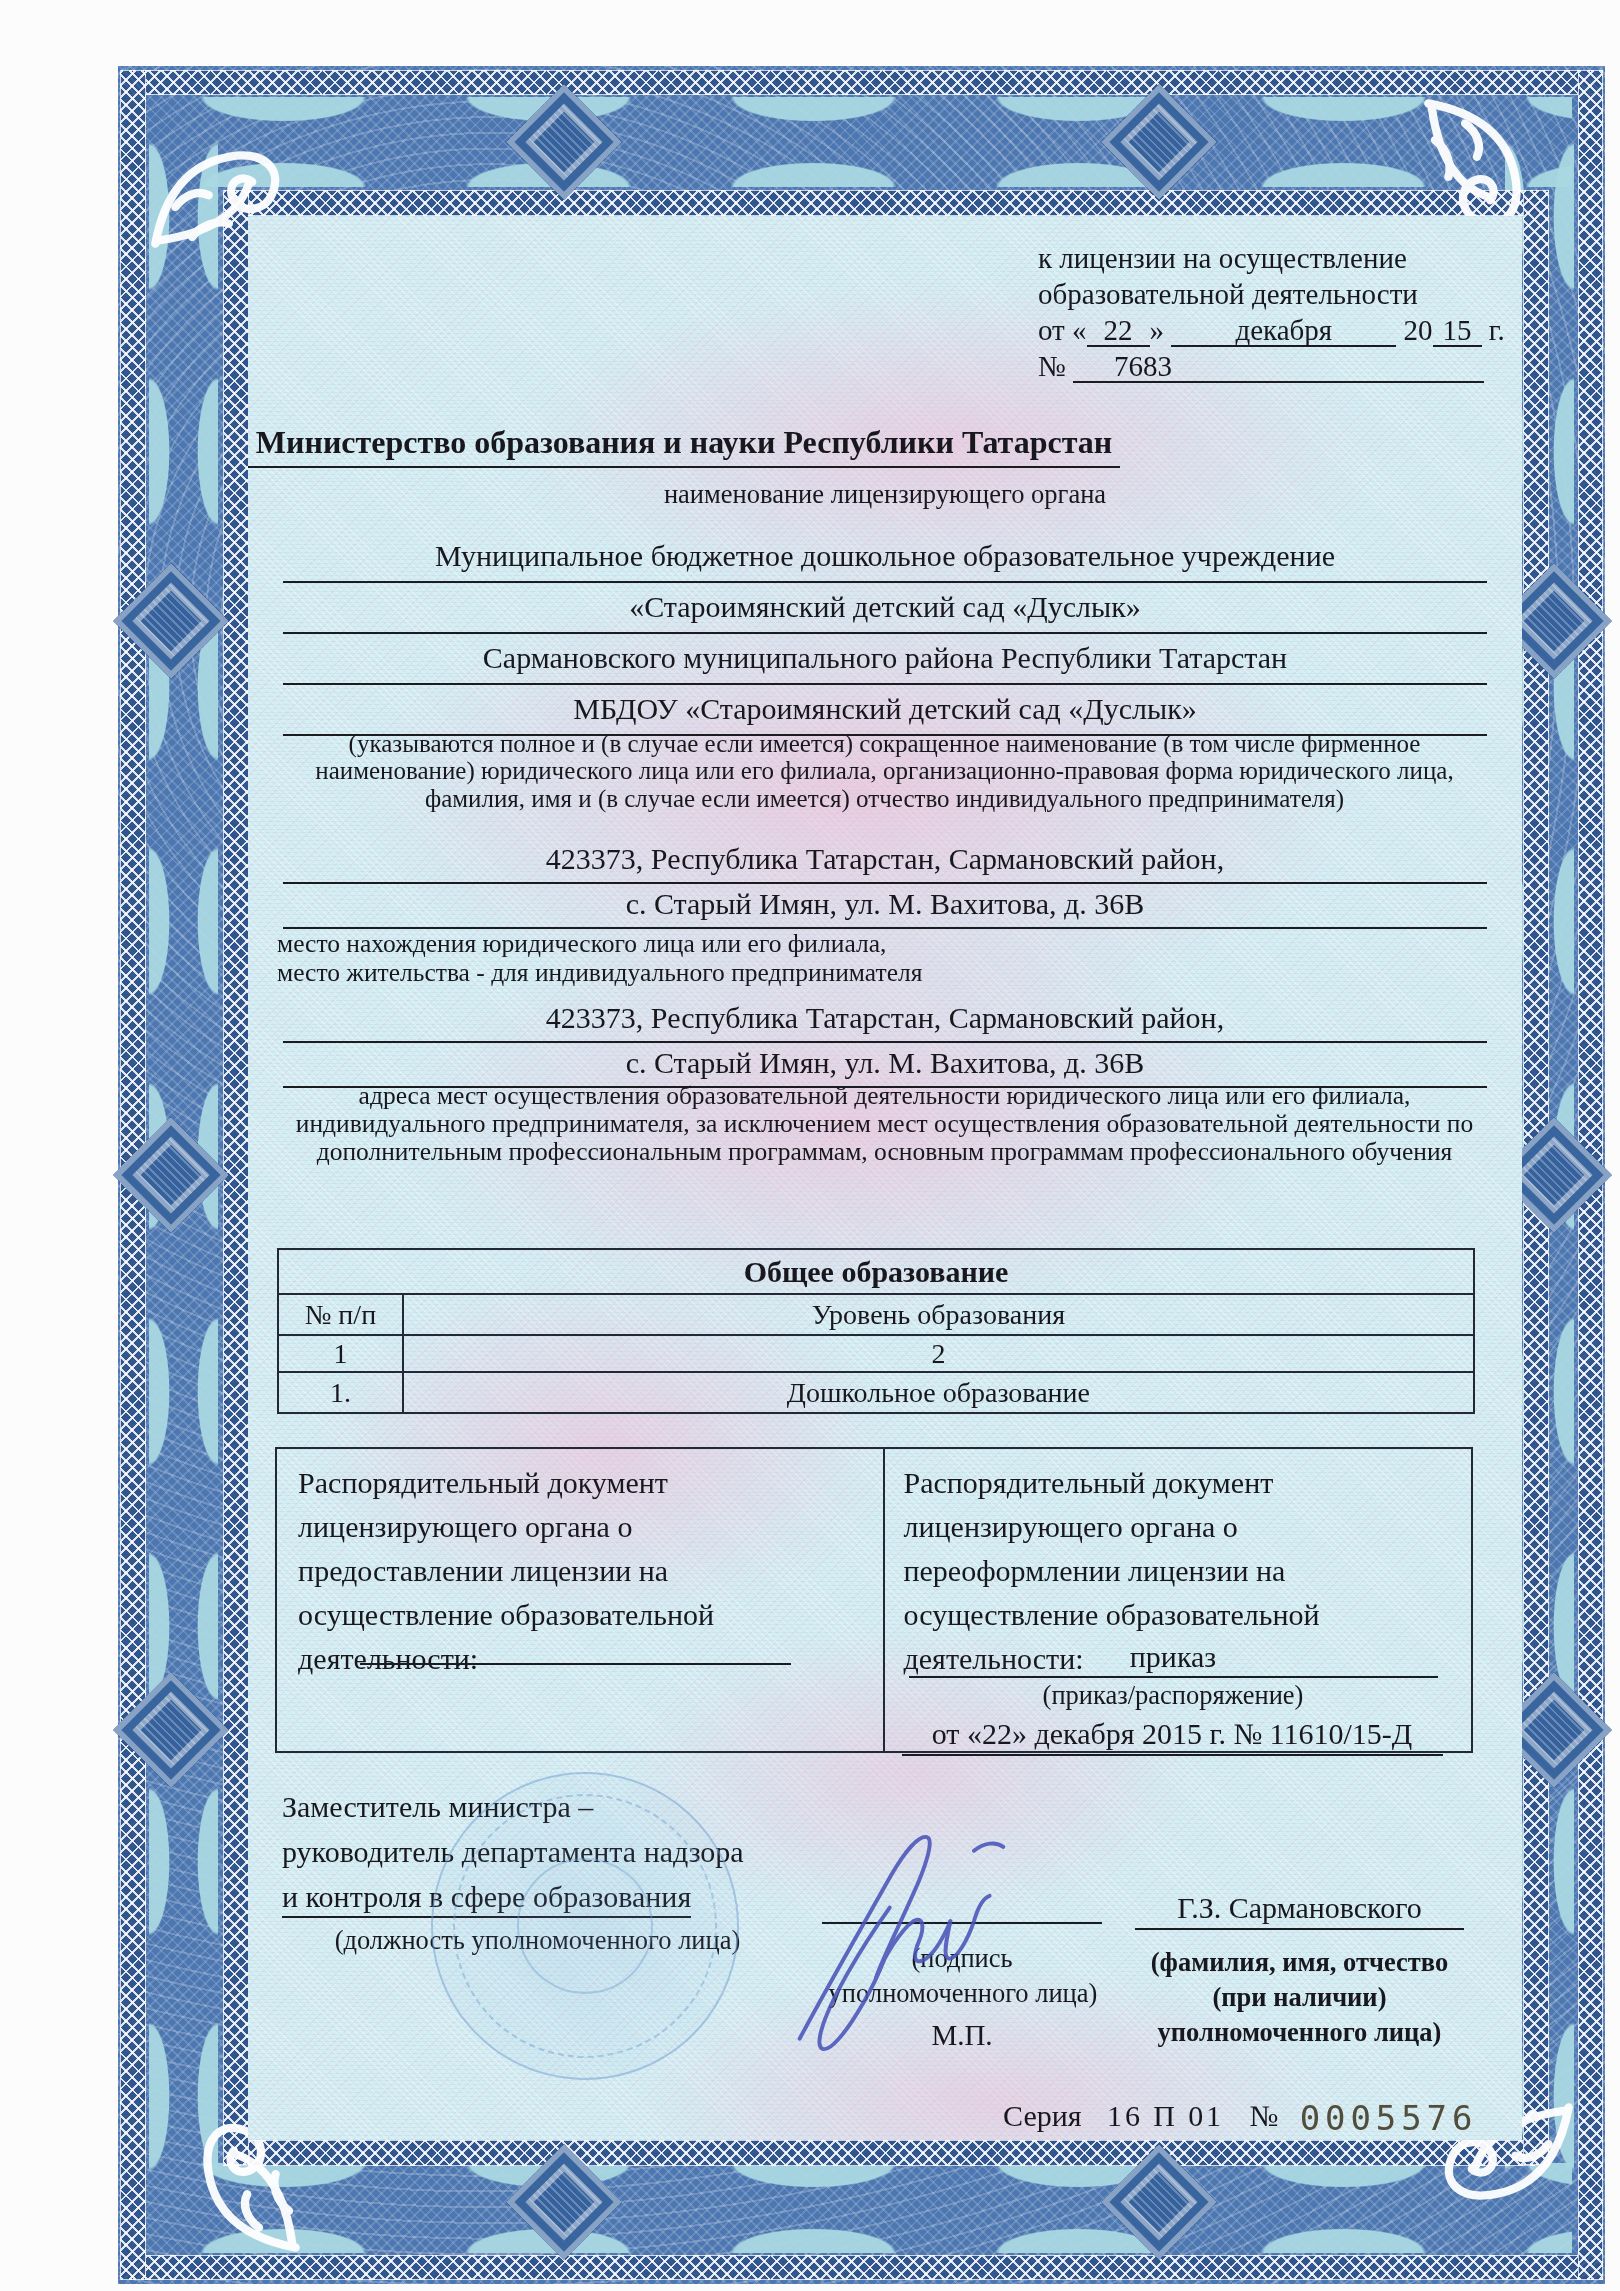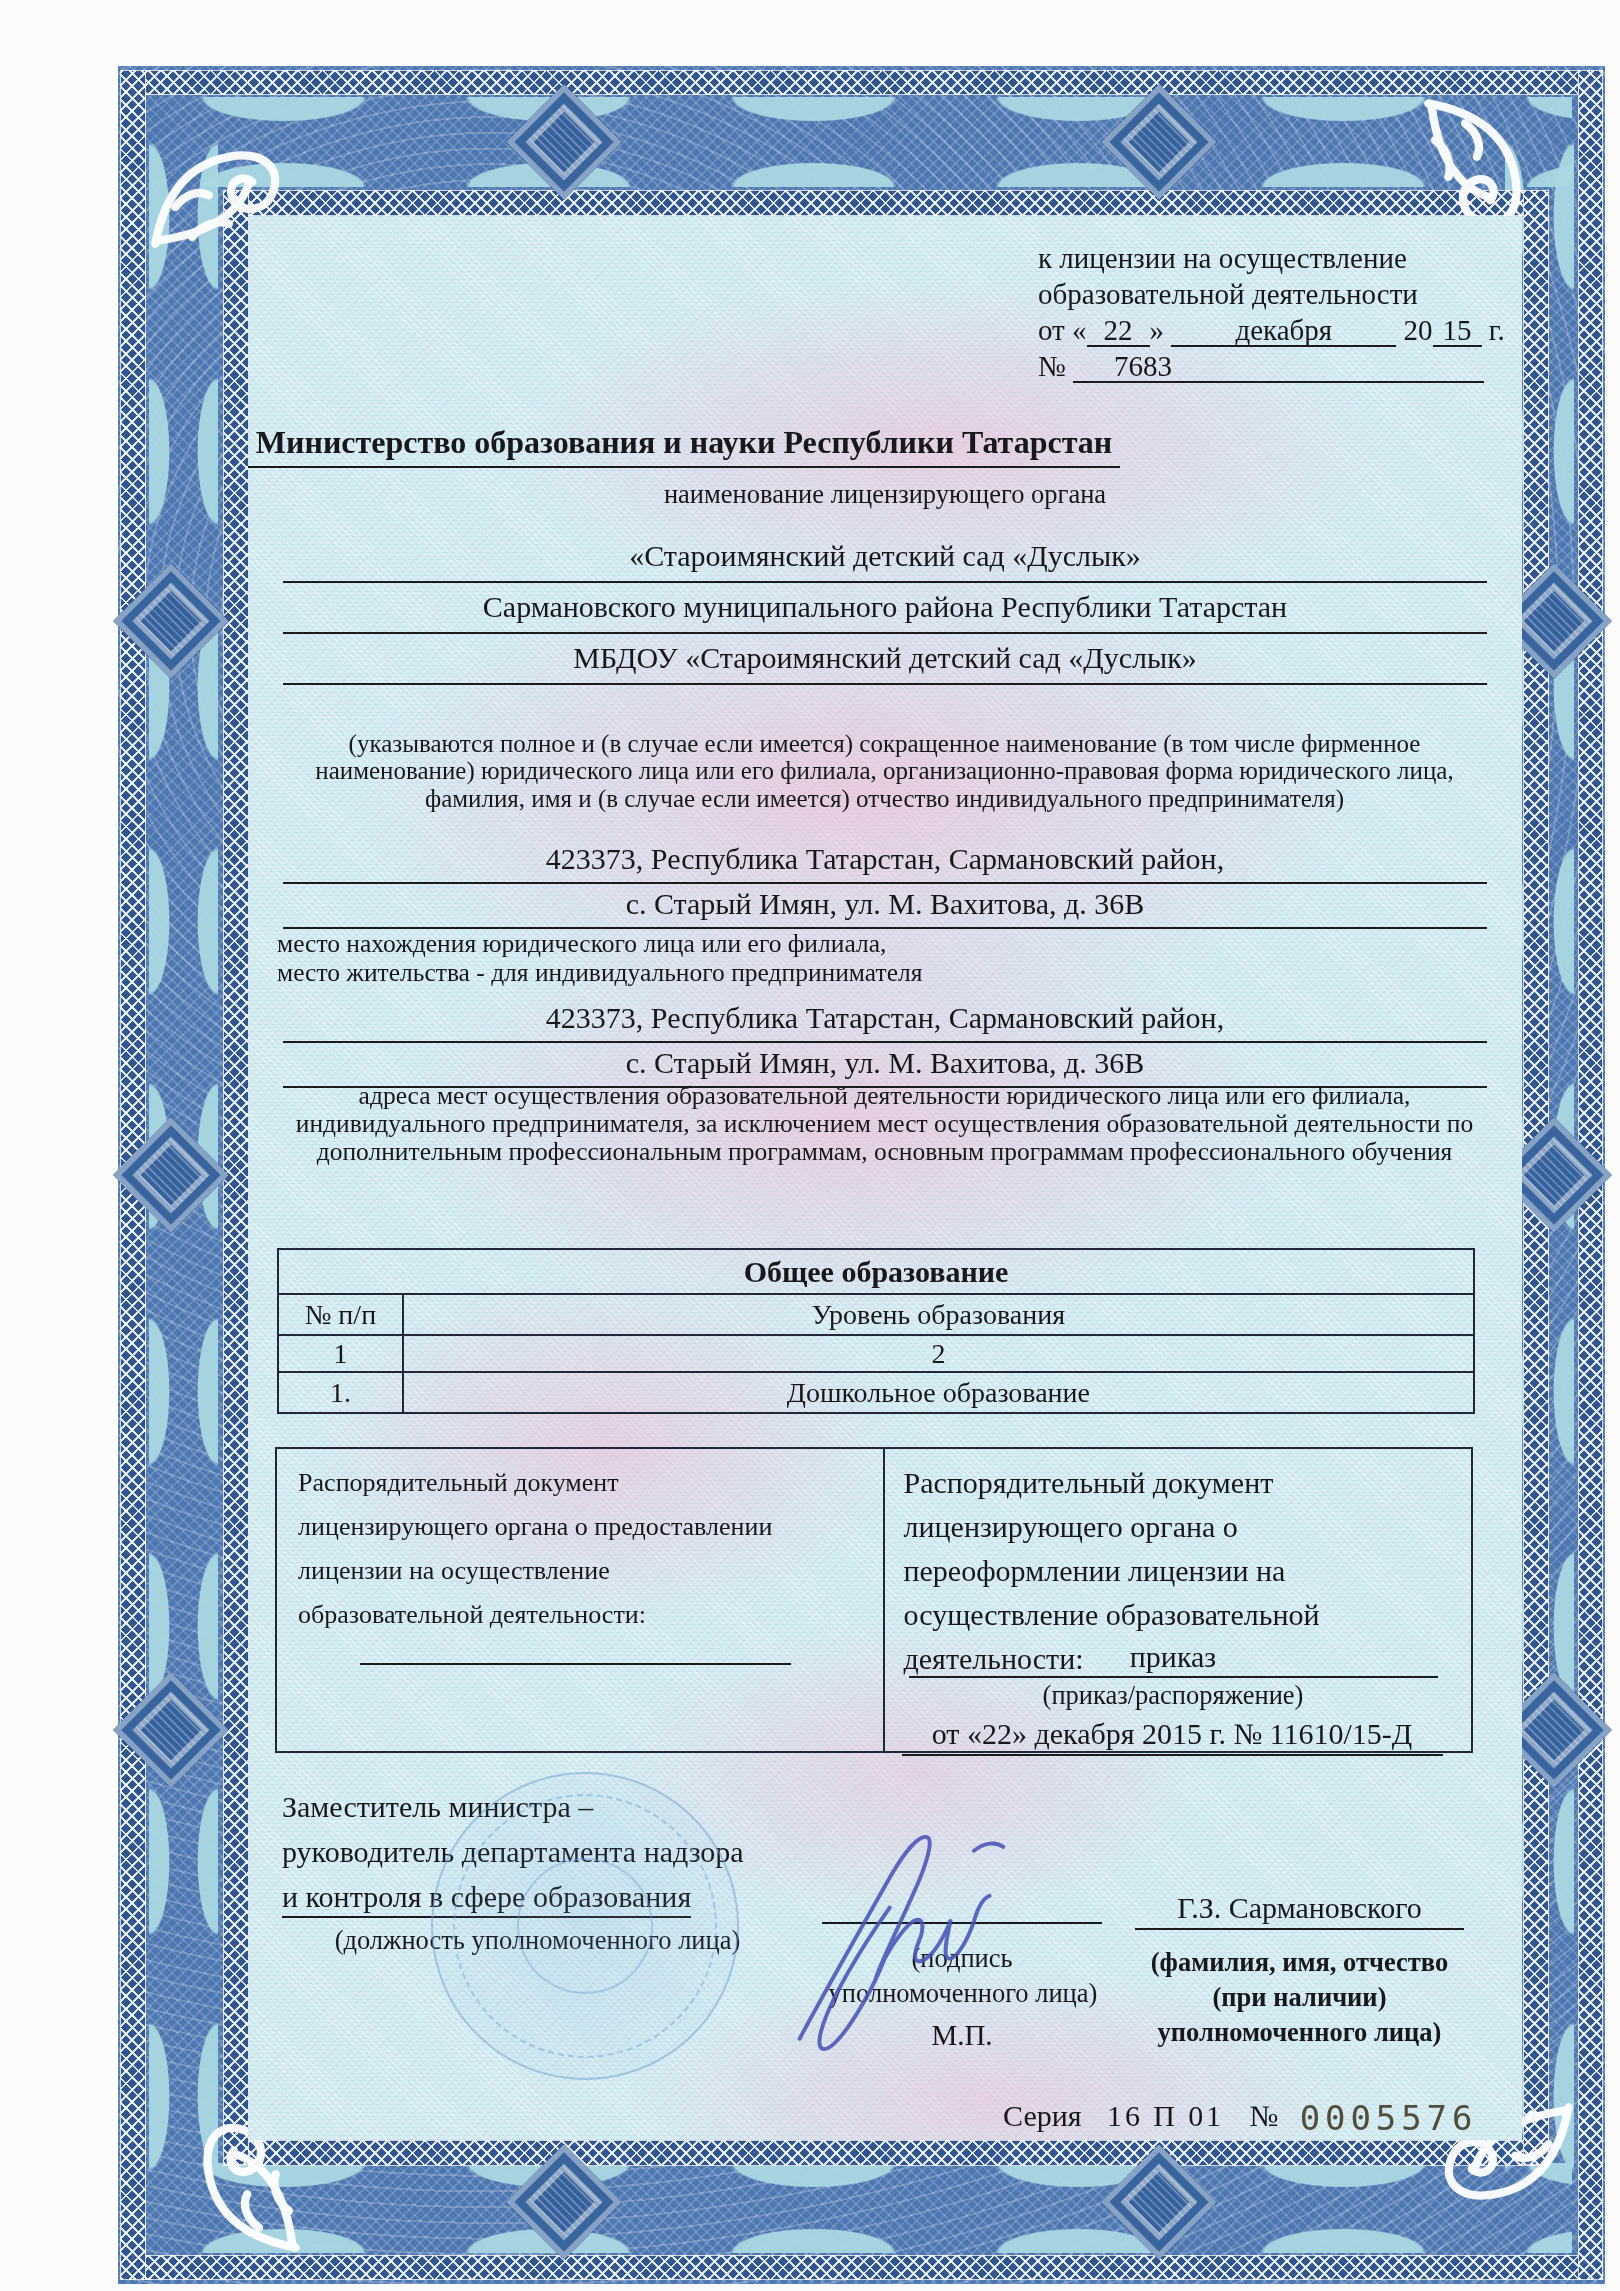--- a/index.html
+++ b/index.html
@@ -217,6 +217,7 @@
     <div class="abs auth-cap">наименование лицензирующего органа</div>
 
     <div class="abs org">
+      <div class="ruled">Муниципальное бюджетное дошкольное образовательное учреждение</div>
       <div class="ruled">«Староимянский детский сад «Дуслык»</div>
       <div class="ruled">Сармановского муниципального района Республики Татарстан</div>
       <div class="ruled">МБДОУ «Староимянский детский сад «Дуслык»</div>

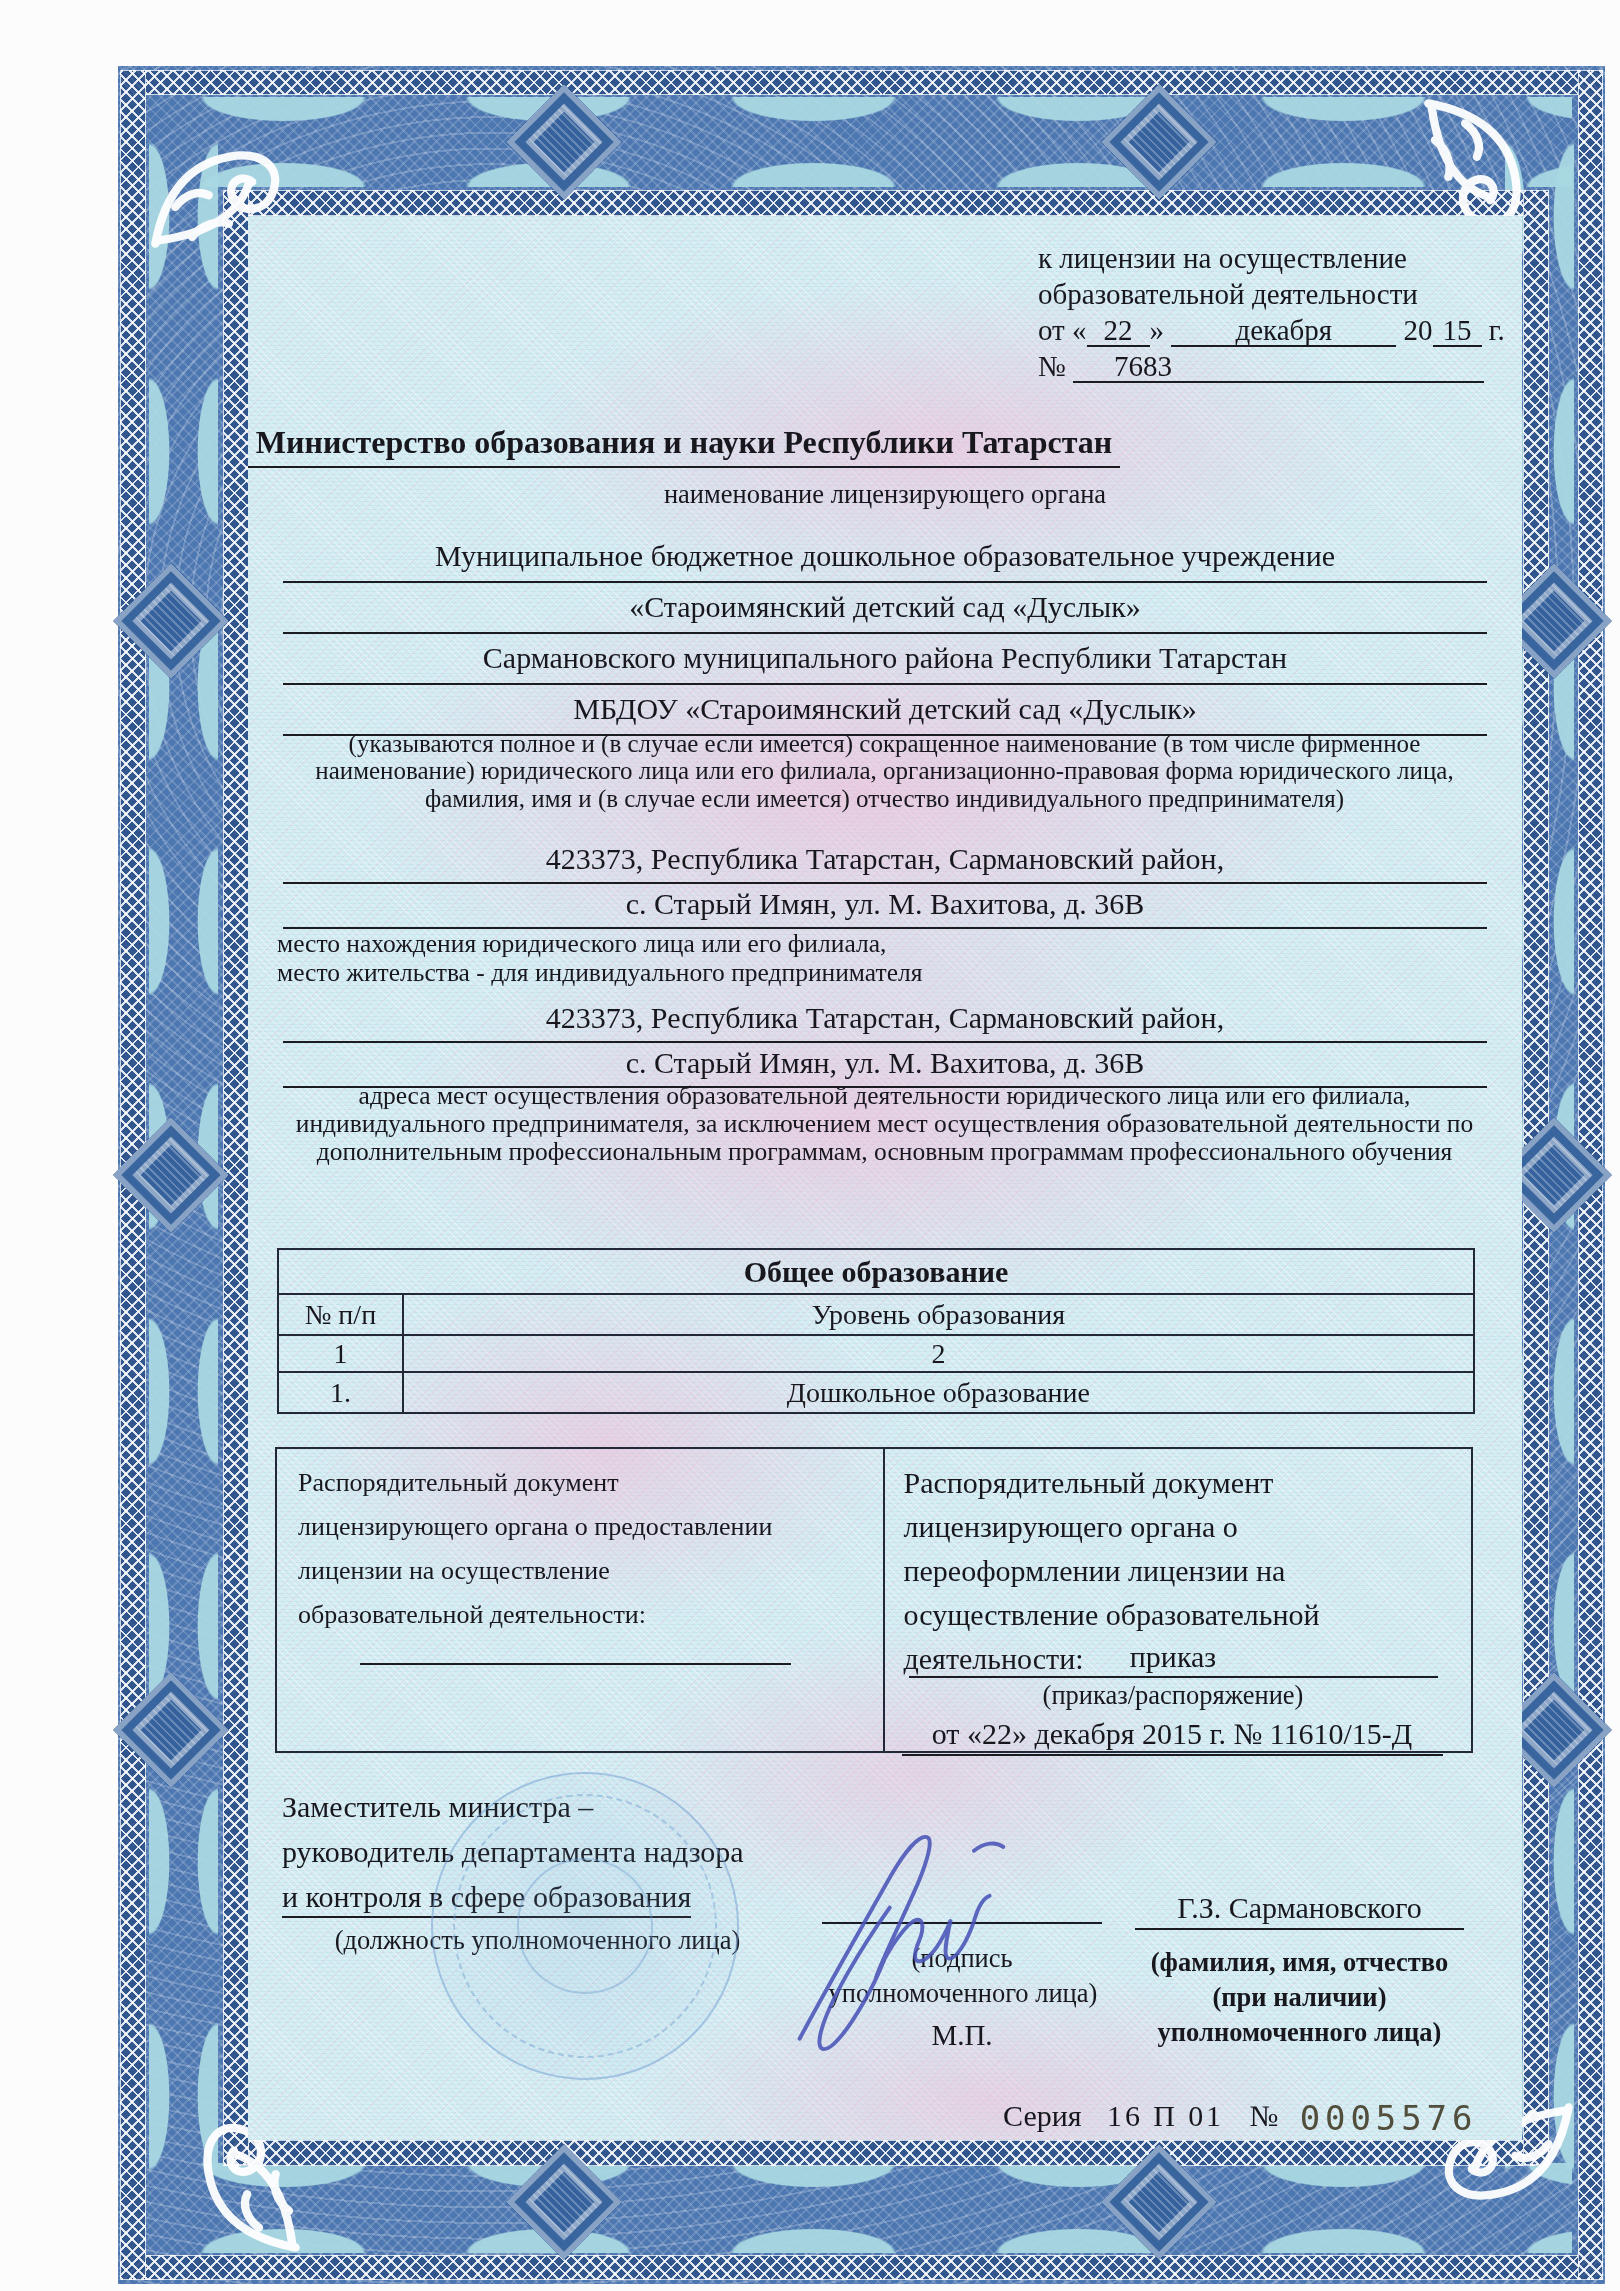--- a/index.html
+++ b/index.html
@@ -113,7 +113,7 @@
   
   .orders{left:26.5px;top:1231px;width:1198px;height:306px;border:2.9px solid #222838;box-sizing:border-box;}
   .orders .divider{position:absolute;left:606px;top:0;bottom:0;width:2px;background:#222838;}
-  .orders .cell-l{position:absolute;left:21.6px;top:11.8px;width:490px;font-size:26px;line-height:44px;}
+  .orders .cell-l{position:absolute;left:21.6px;top:11.8px;width:490px;font-size:30px;line-height:44px;}
   .orders .cell-r{position:absolute;left:627px;top:11.8px;width:510px;font-size:30px;line-height:44px;}
   .orders .blank-line{position:absolute;left:83px;top:214px;width:431px;border-bottom:2px solid var(--line);}
   .orders .prikaz{position:absolute;left:632px;top:190px;width:529px;text-align:center;font-size:30px;border-bottom:2px solid var(--line);padding-bottom:2px;}

